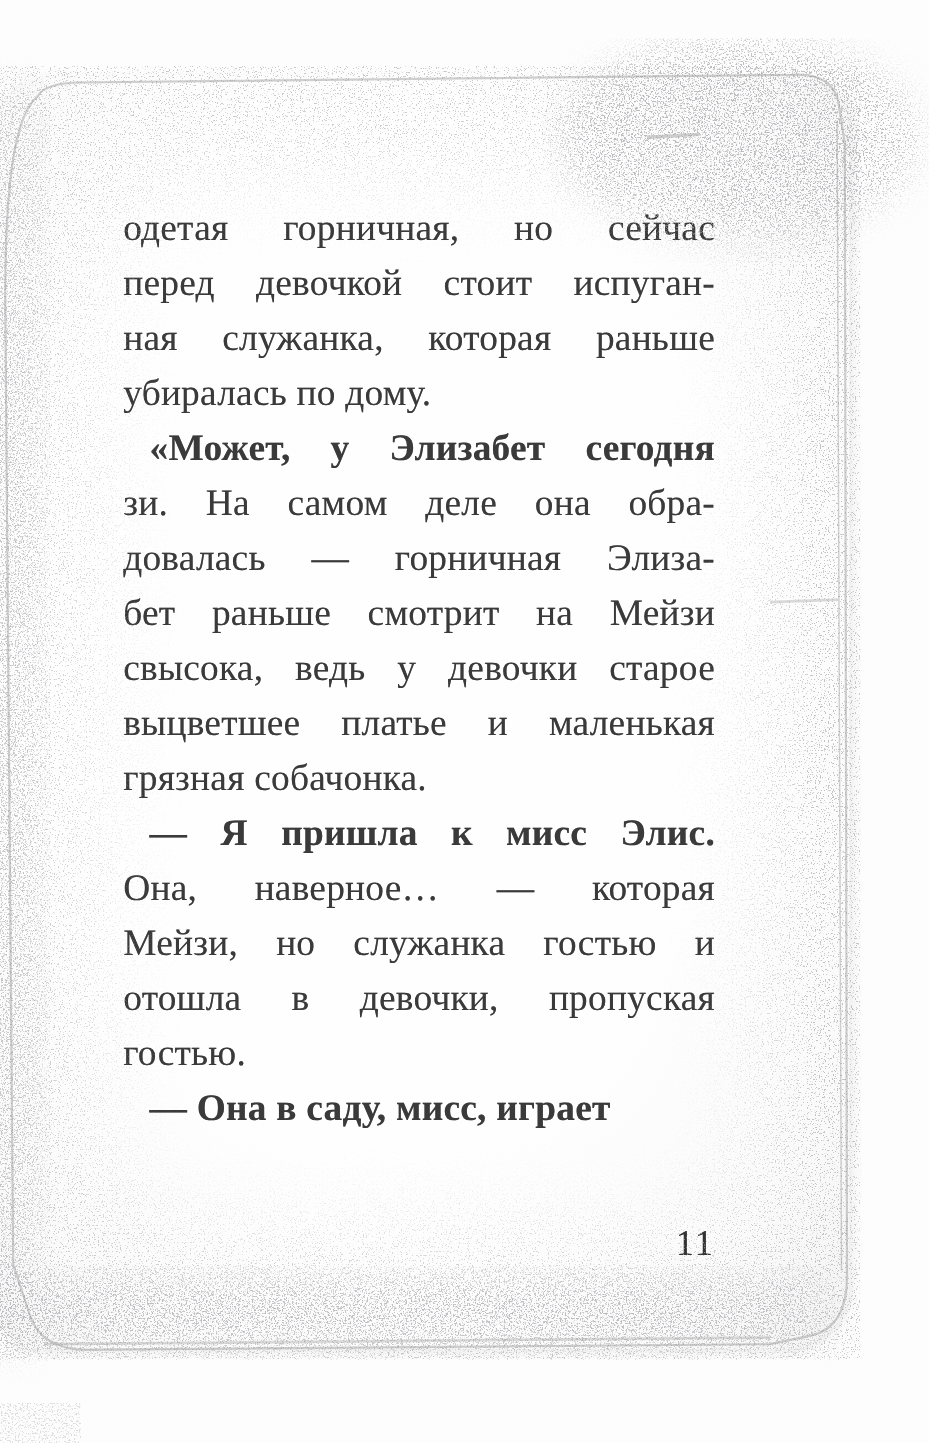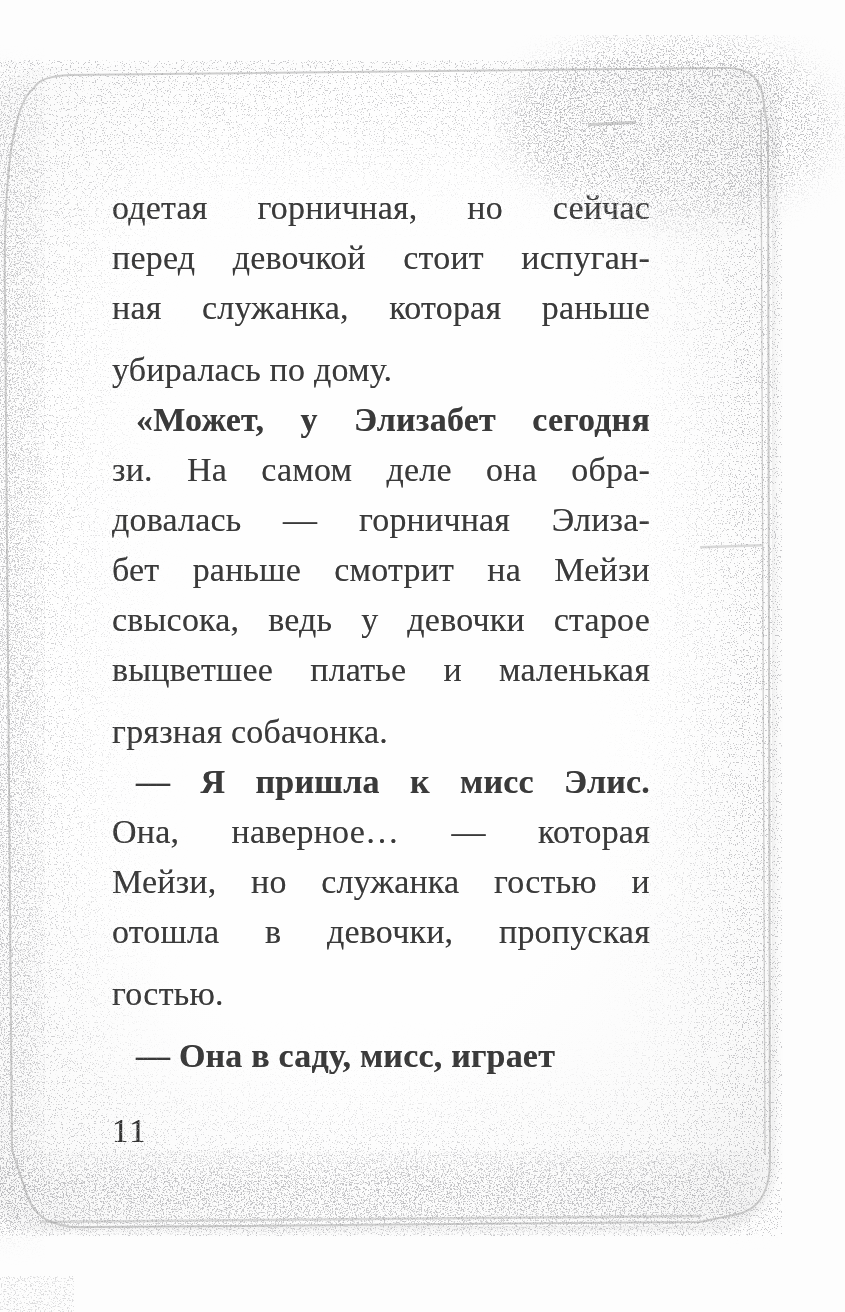--- a/index.html
+++ b/index.html
@@ -40,7 +40,7 @@
     text-align: justify;
     text-align-last: justify;
   }
-  .line.end { text-align-last: left; margin-top: 12px; }
+  .line.end { text-align-last: left; }
   .line.ind { text-indent: 24px; font-weight: bold; }
   .pagenum {
     position: absolute;

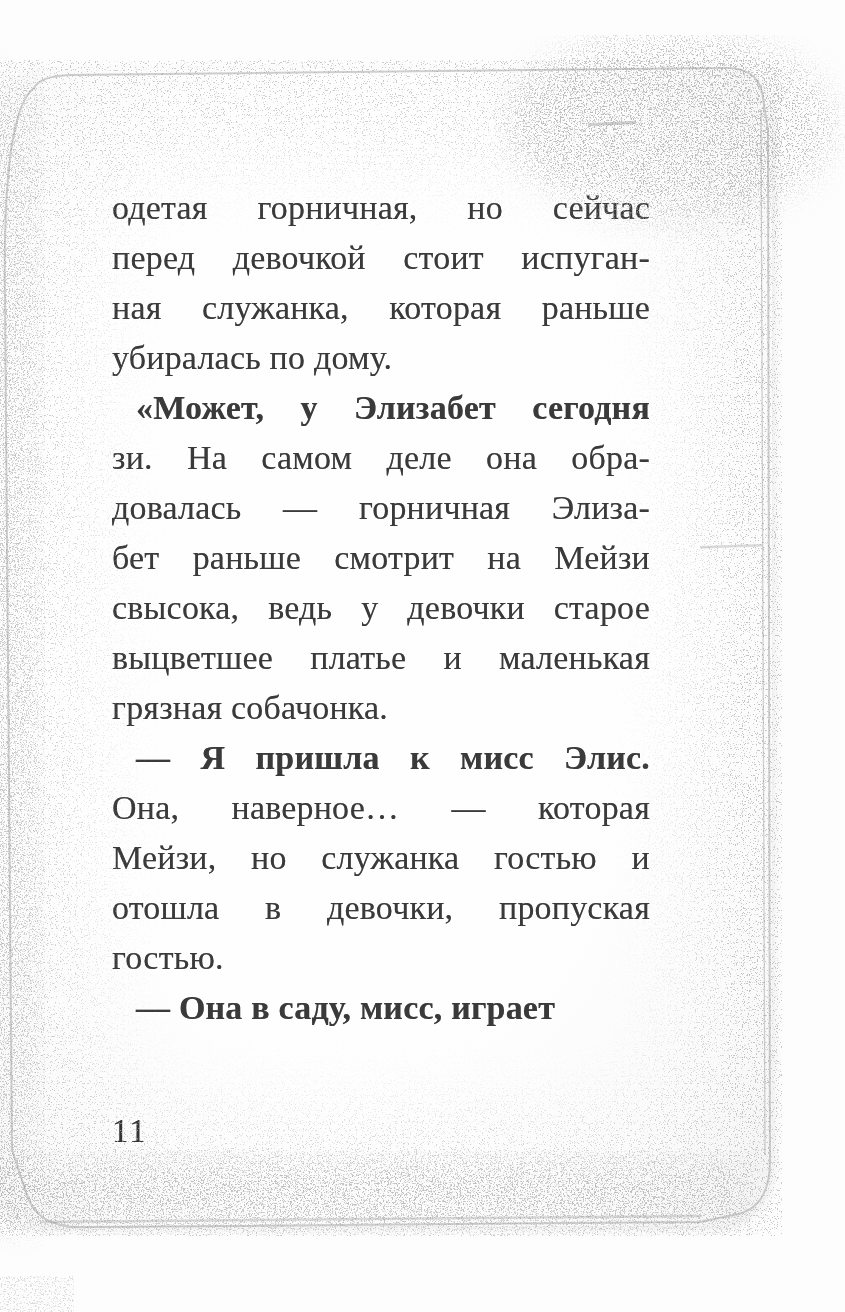--- a/index.html
+++ b/index.html
@@ -47,7 +47,7 @@
     left: 112px; top: 1106px;
     width: 538px;
     height: 50px; line-height: 50px;
-    text-align: left;
+    text-align: right;
     font-size: 33px;
     color: #333333;
     letter-spacing: 2px;

